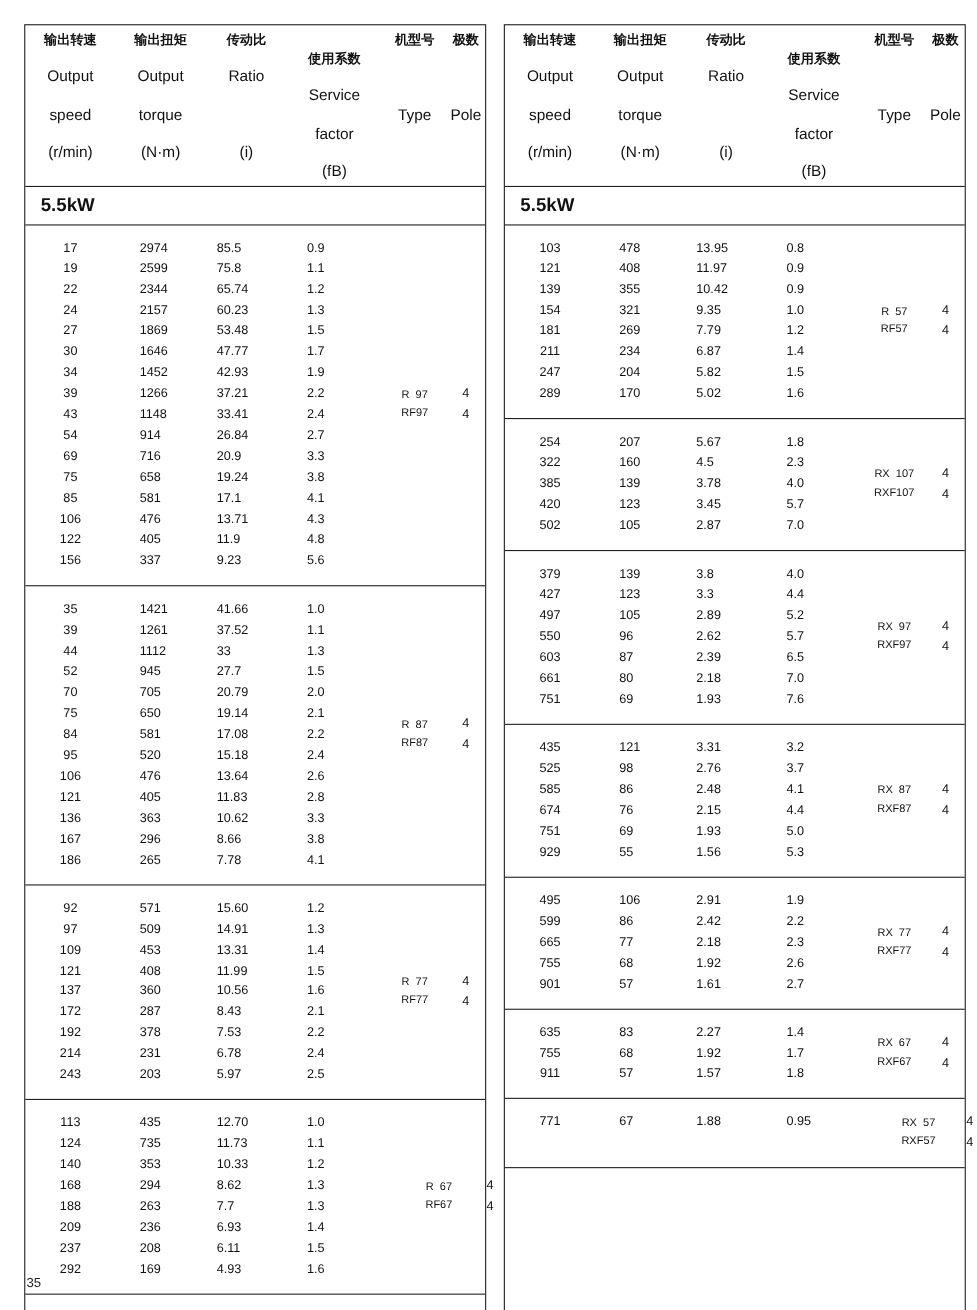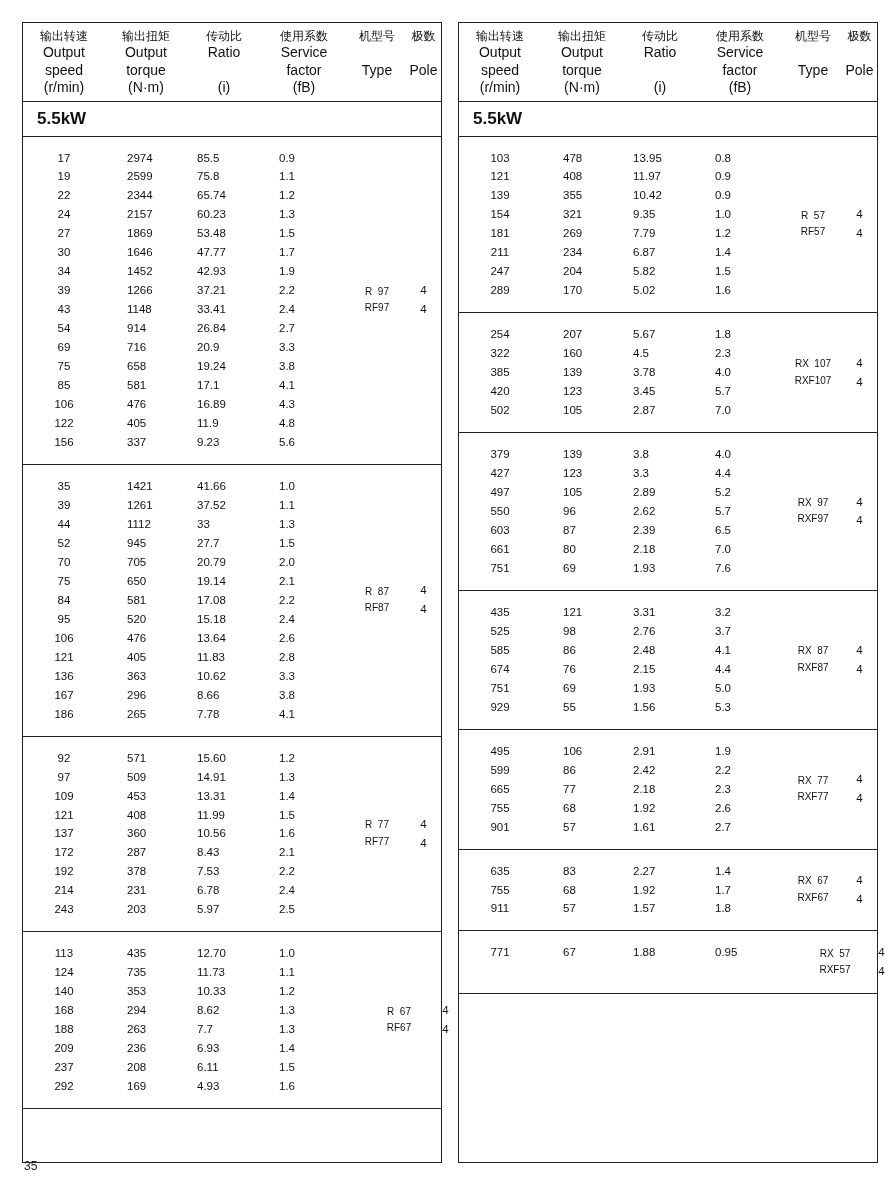--- a/index.html
+++ b/index.html
@@ -42,7 +42,7 @@
     text-align: center;
     font-size: 11.5px;
   }
-  .hcell.cn { font-weight: normal; font-size: 12px; }
+  .hcell.cn { font-weight: bold; font-size: 12px; }
   .c1 { width: 82px; }
   .c2 { width: 82px; }
   .c3 { width: 74px; }

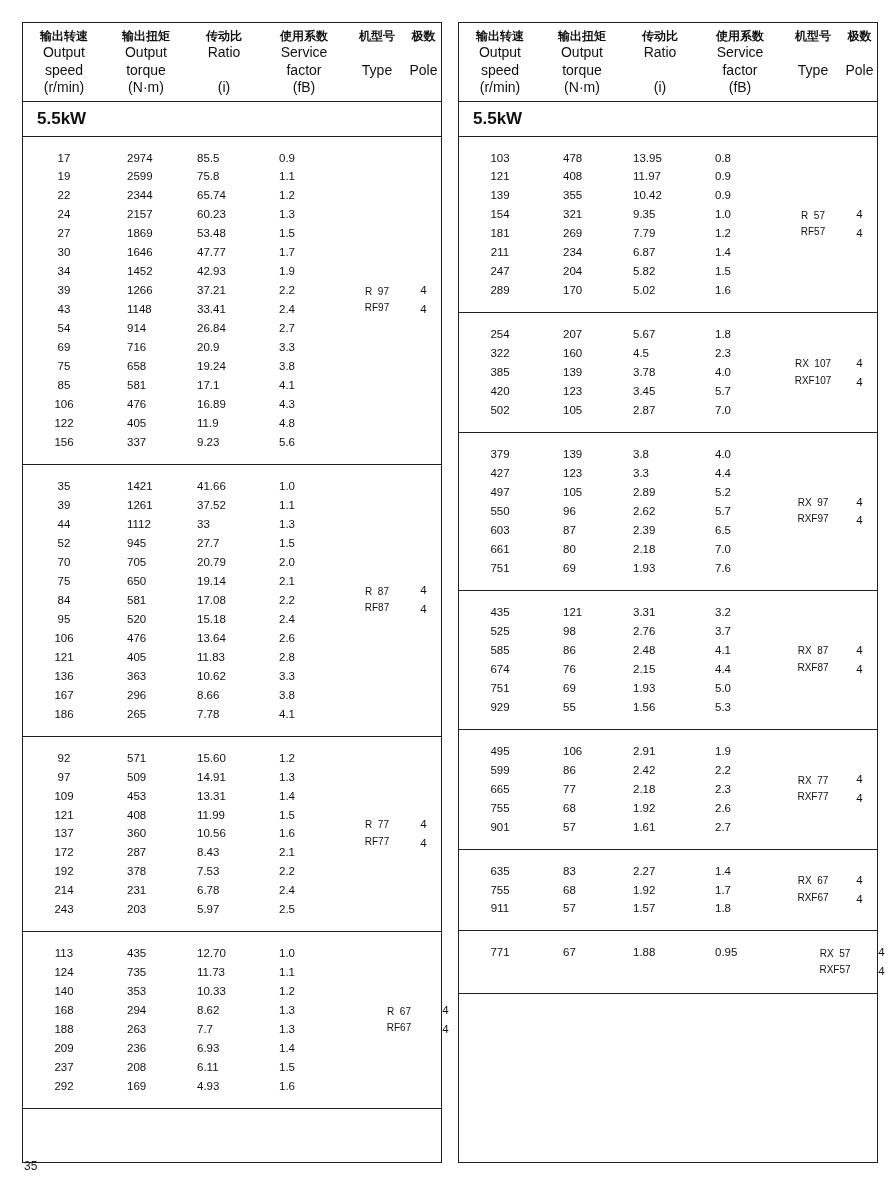--- a/index.html
+++ b/index.html
@@ -46,7 +46,7 @@
   .c1 { width: 82px; }
   .c2 { width: 82px; }
   .c3 { width: 74px; }
-  .c4 { width: 86px; }
+  .c4 { width: 86px; margin-top: 17px; }
   .c5 { width: 60px; }
   .c6 { width: 33px; }
   .hrow.r2 .hcell, .hrow.r3 .hcell, .hrow.r4 .hcell { font-size: 14px; }

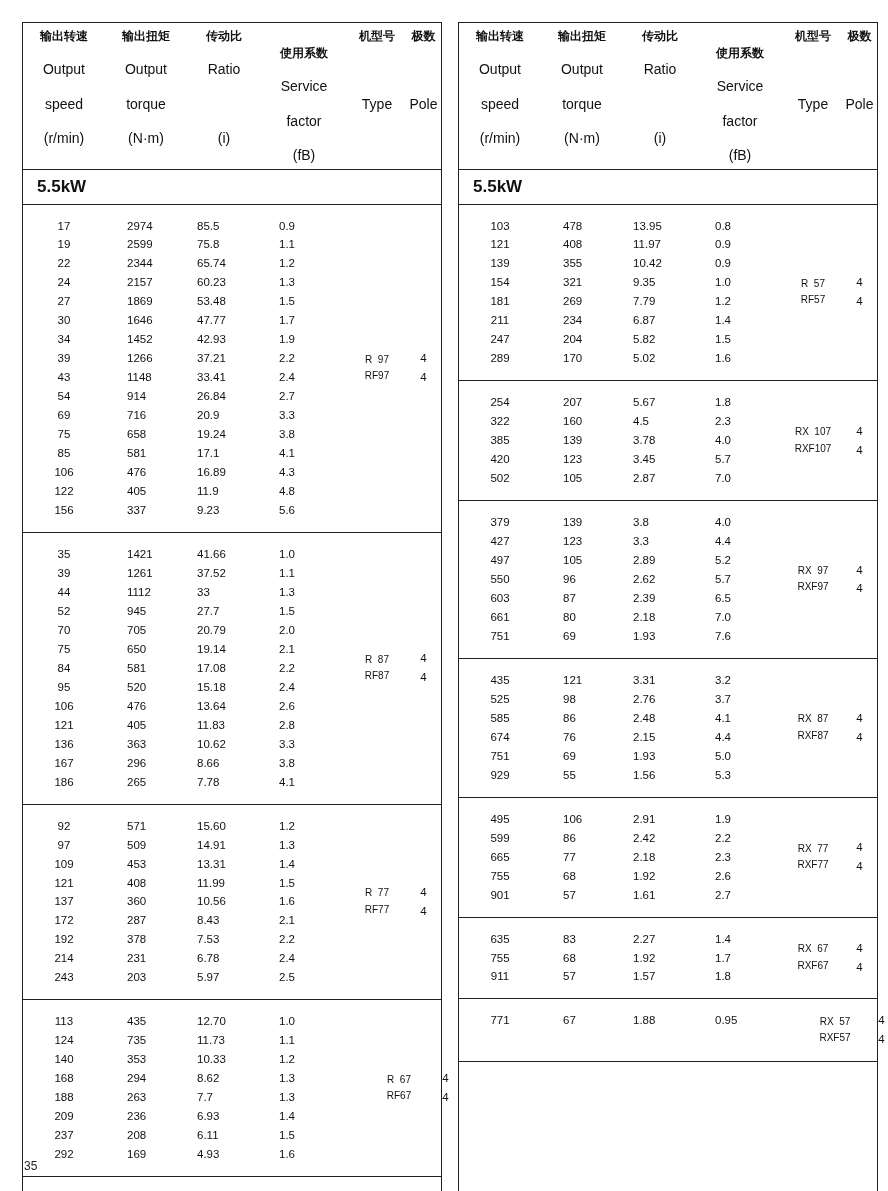--- a/index.html
+++ b/index.html
@@ -234,7 +234,7 @@
               <div class="drow">
                 <div class="dcell n1">106</div>
                 <div class="dcell n2">476</div>
-                <div class="dcell n3">16.89</div>
+                <div class="dcell n3">13.71</div>
                 <div class="dcell n4">4.3</div>
               </div>
               <div class="drow">

